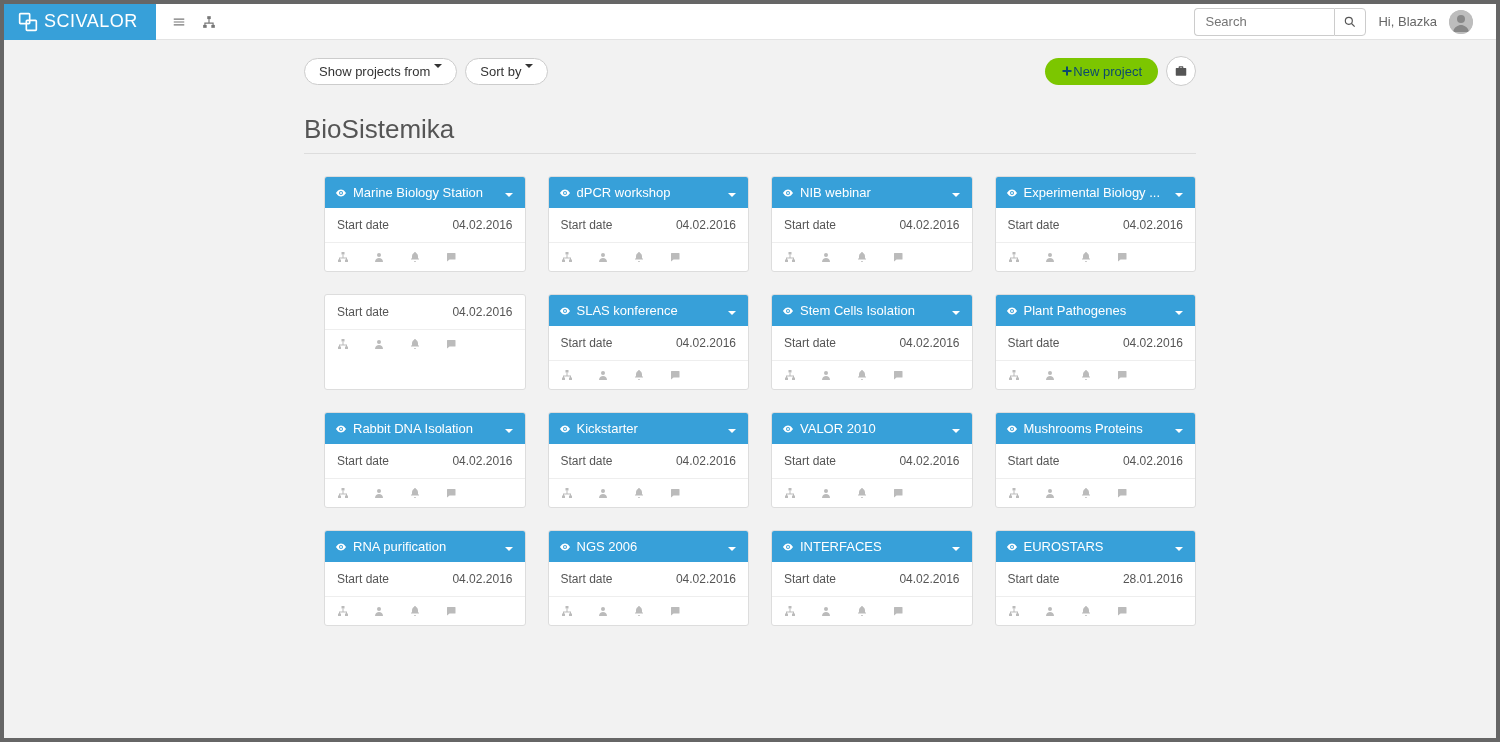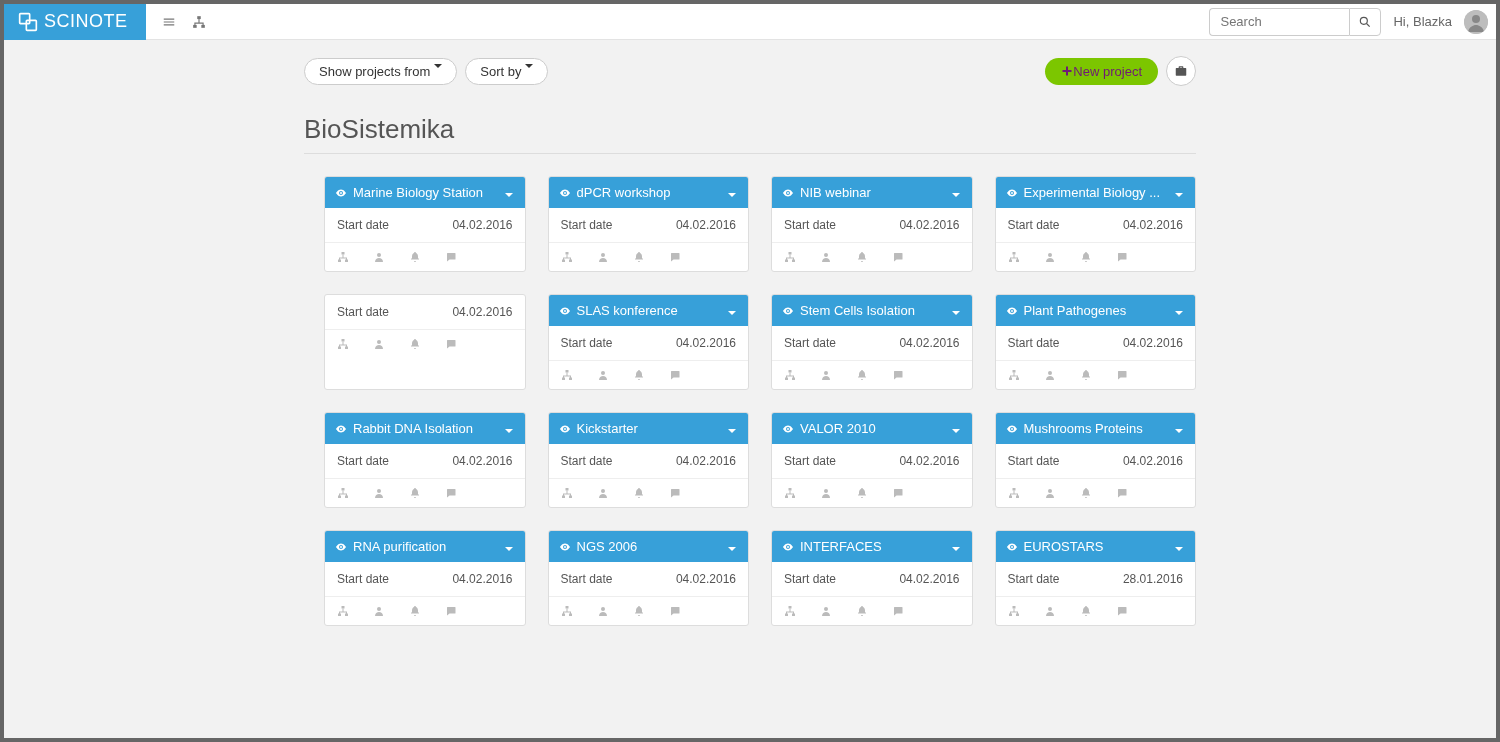--- a/index.html
+++ b/index.html
@@ -52,7 +52,7 @@
           <rect x="2" y="2" width="12" height="12" rx="1" fill="none" stroke="#fff" stroke-width="2"></rect>
           <rect x="10" y="10" width="12" height="12" rx="1" fill="none" stroke="#fff" stroke-width="2"></rect>
         </svg>
-      <span><b>SCI</b><span style="font-weight:300">NOTE</span></span>
+      <span><b>SCI</b><span style="font-weight:300">VALOR</span></span>
     </div>
     <div class="nav-icons">
       <span>

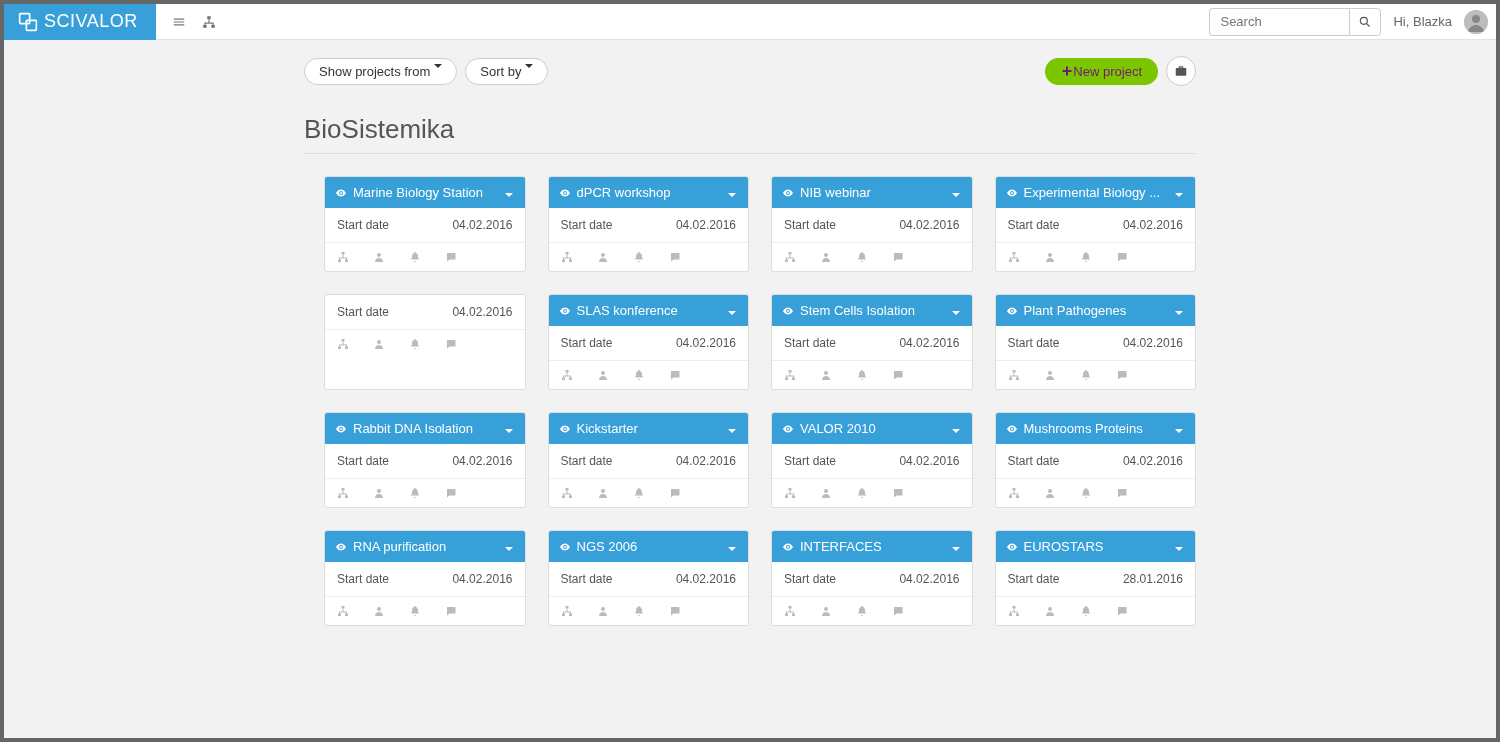--- a/index.html
+++ b/index.html
@@ -10,7 +10,7 @@
 .logo b { font-weight: 400; text-align: right; }
 .logo svg { margin-right: 6px; }
 .nav-icons { display: flex; align-items: center; gap: 16px; padding: 0 16px; color: #777; }
-.nav-right { margin-left: auto; display: flex; align-items: center; gap: 12px; padding-right: 8px; }
+.nav-right { margin-left: auto; display: flex; align-items: center; gap: 12px; padding-right: 23px; }
 .search-group { display: flex; }
 .search-input { border: 1px solid #ccc; border-right: none; border-radius: 4px 0 0 4px; padding: 5px 10px; width: 140px; height: 28px; font-size: 13px; }
 .search-btn { border: 1px solid #ccc; background: #fff; border-radius: 0 4px 4px 0; width: 32px; height: 28px; display: flex; align-items: center; justify-content: center; color: #555; cursor: pointer; }

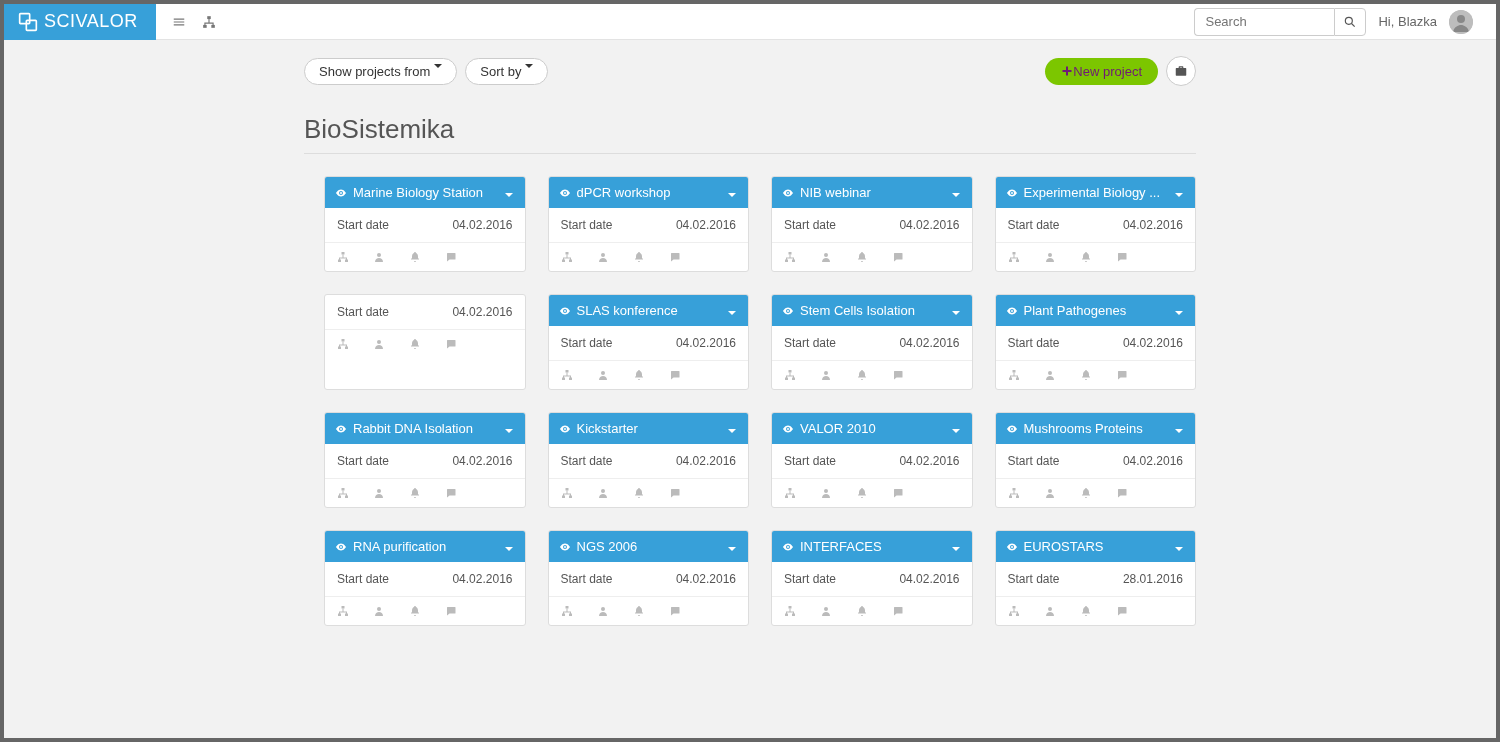--- a/index.html
+++ b/index.html
@@ -22,7 +22,7 @@
 .btn-default { background: #fff; border: 1px solid #ccc; border-radius: 16px; padding: 5px 14px; font-size: 13px; color: #333; cursor: pointer; display: inline-flex; gap: 4px; }
 .btn-default .caret, .card-header .caret { display: inline-block; width: 0; height: 0; border-left: 4px solid transparent; border-right: 4px solid transparent; border-top: 4px solid currentColor; }
 .spacer { flex: 1; }
-.btn-success { background: #7cc600; color: #701a75; border: none; border-radius: 16px; padding: 6px 16px; font-size: 13px; cursor: pointer; display: inline-flex; align-items: center; font-weight: 500; }
+.btn-success { background: #7cc600; color: #0c4a6e; border: none; border-radius: 16px; padding: 6px 16px; font-size: 13px; cursor: pointer; display: inline-flex; align-items: center; font-weight: 500; }
 .btn-archive { background: #fff; border: 1px solid #ccc; border-radius: 50%; width: 30px; height: 30px; display: flex; align-items: center; justify-content: center; cursor: pointer; color: #555; }
 
 .org-title { font-size: 26px; font-weight: 400; color: #555; margin-bottom: 8px; }

